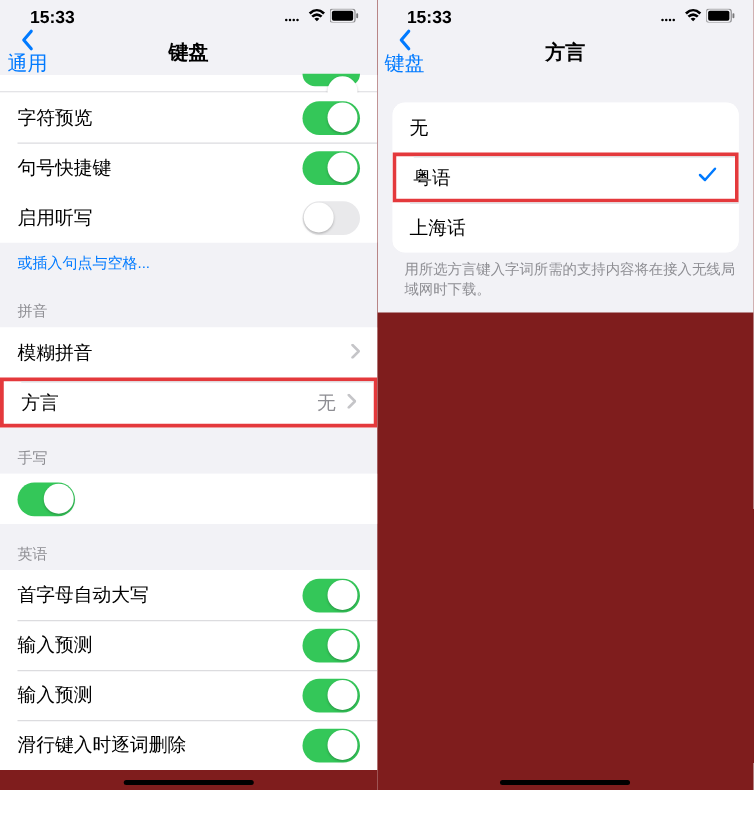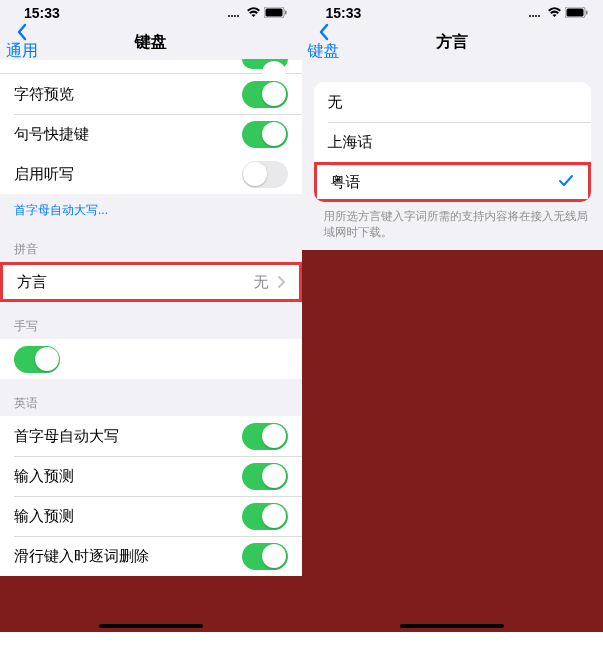--- a/index.html
+++ b/index.html
@@ -297,9 +297,6 @@
       <div class="row">
         <span class="row-label">无</span>
       </div>
-      <div class="row">
-        <span class="row-label">上海话</span>
-      </div>
       <div class="row highlight-frame">
         <span class="row-label">粤语</span>
         <span class="check">
@@ -308,6 +305,9 @@
             </svg>
         </span>
       </div>
+      <div class="row">
+        <span class="row-label">上海话</span>
+      </div>
     </div>
     <div class="footer-text" style="padding-left:22px;padding-right:10px">用所选方言键入字词所需的支持内容将在接入无线局域网时下载。</div>
   </div>

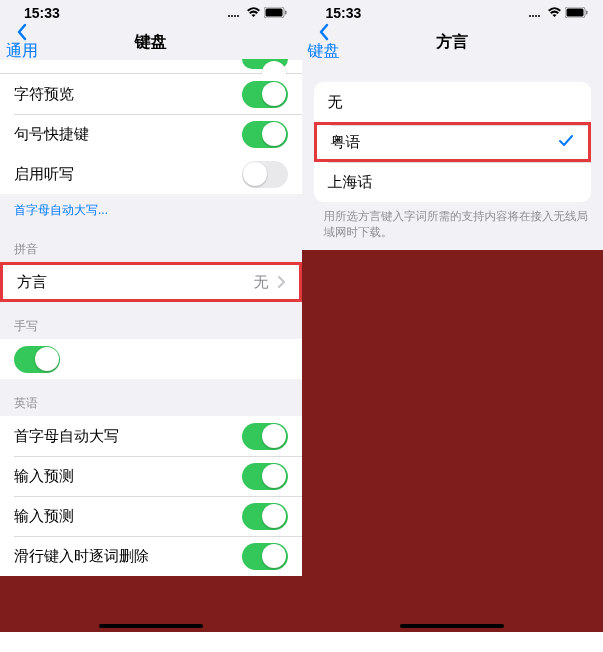--- a/index.html
+++ b/index.html
@@ -207,7 +207,7 @@
         <div class="toggle off"></div>
       </div>
     </div>
-    <div class="link-text">首字母自动大写...</div>
+    <div class="link-text">或插入句点与空格...</div>
 
     <div class="section-header">拼音</div>
     <div class="group">

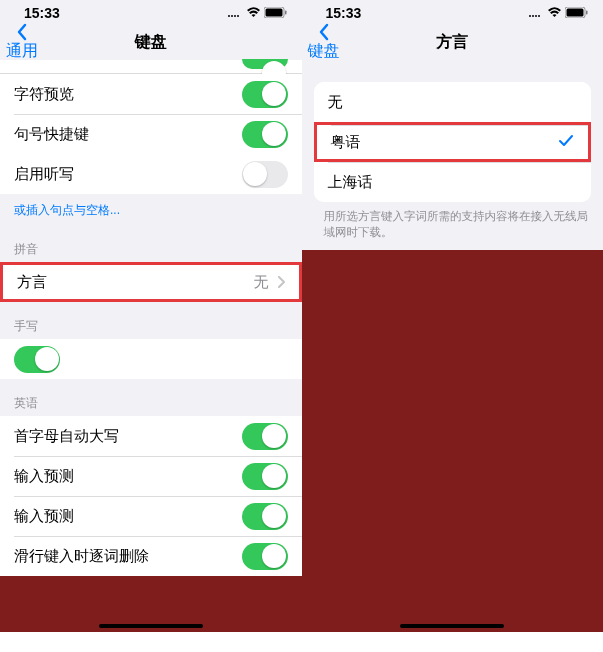--- a/index.html
+++ b/index.html
@@ -211,6 +211,16 @@
 
     <div class="section-header">拼音</div>
     <div class="group">
+      <div class="row">
+        <span class="row-label">模糊拼音</span>
+        <div class="row-right">
+          <span class="chevron">
+            <svg width="8" height="12" viewBox="0 0 8 12">
+                <path d="M2 1 L7 6 L2 11" stroke="#c5c5c8" stroke-width="2" fill="none" stroke-linecap="round" stroke-linejoin="round"></path>
+              </svg>
+          </span>
+        </div>
+      </div>
       <div class="row highlight-frame">
         <span class="row-label">方言</span>
         <div class="row-right">

